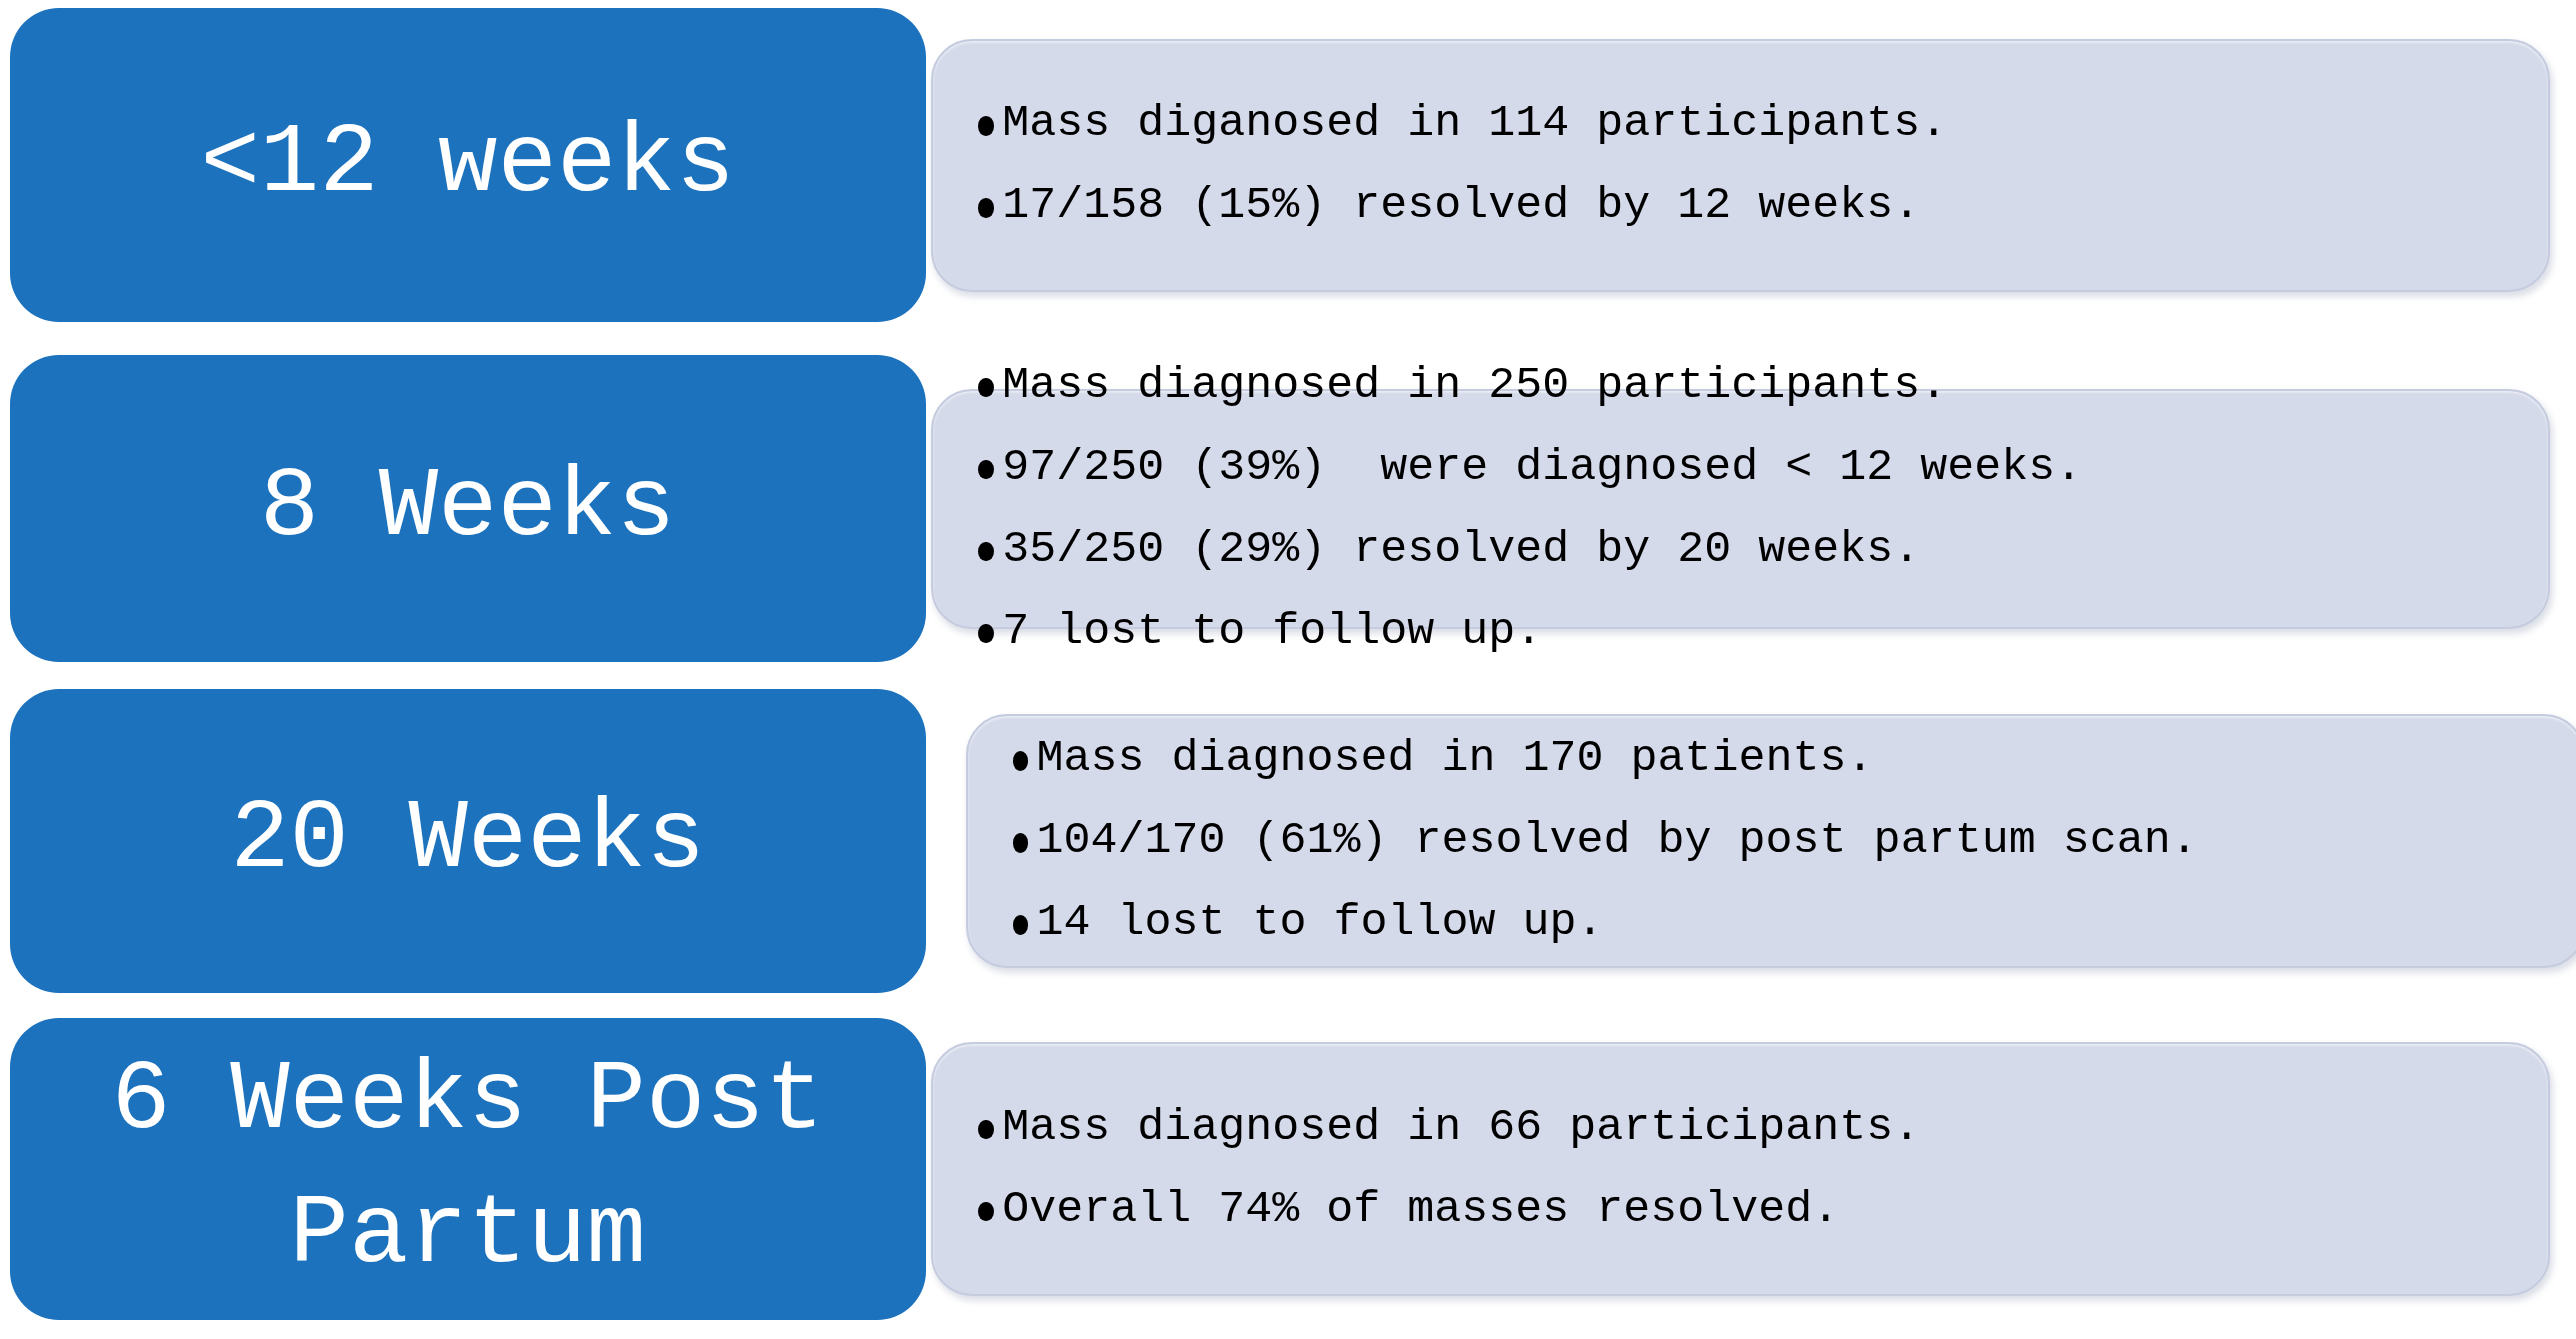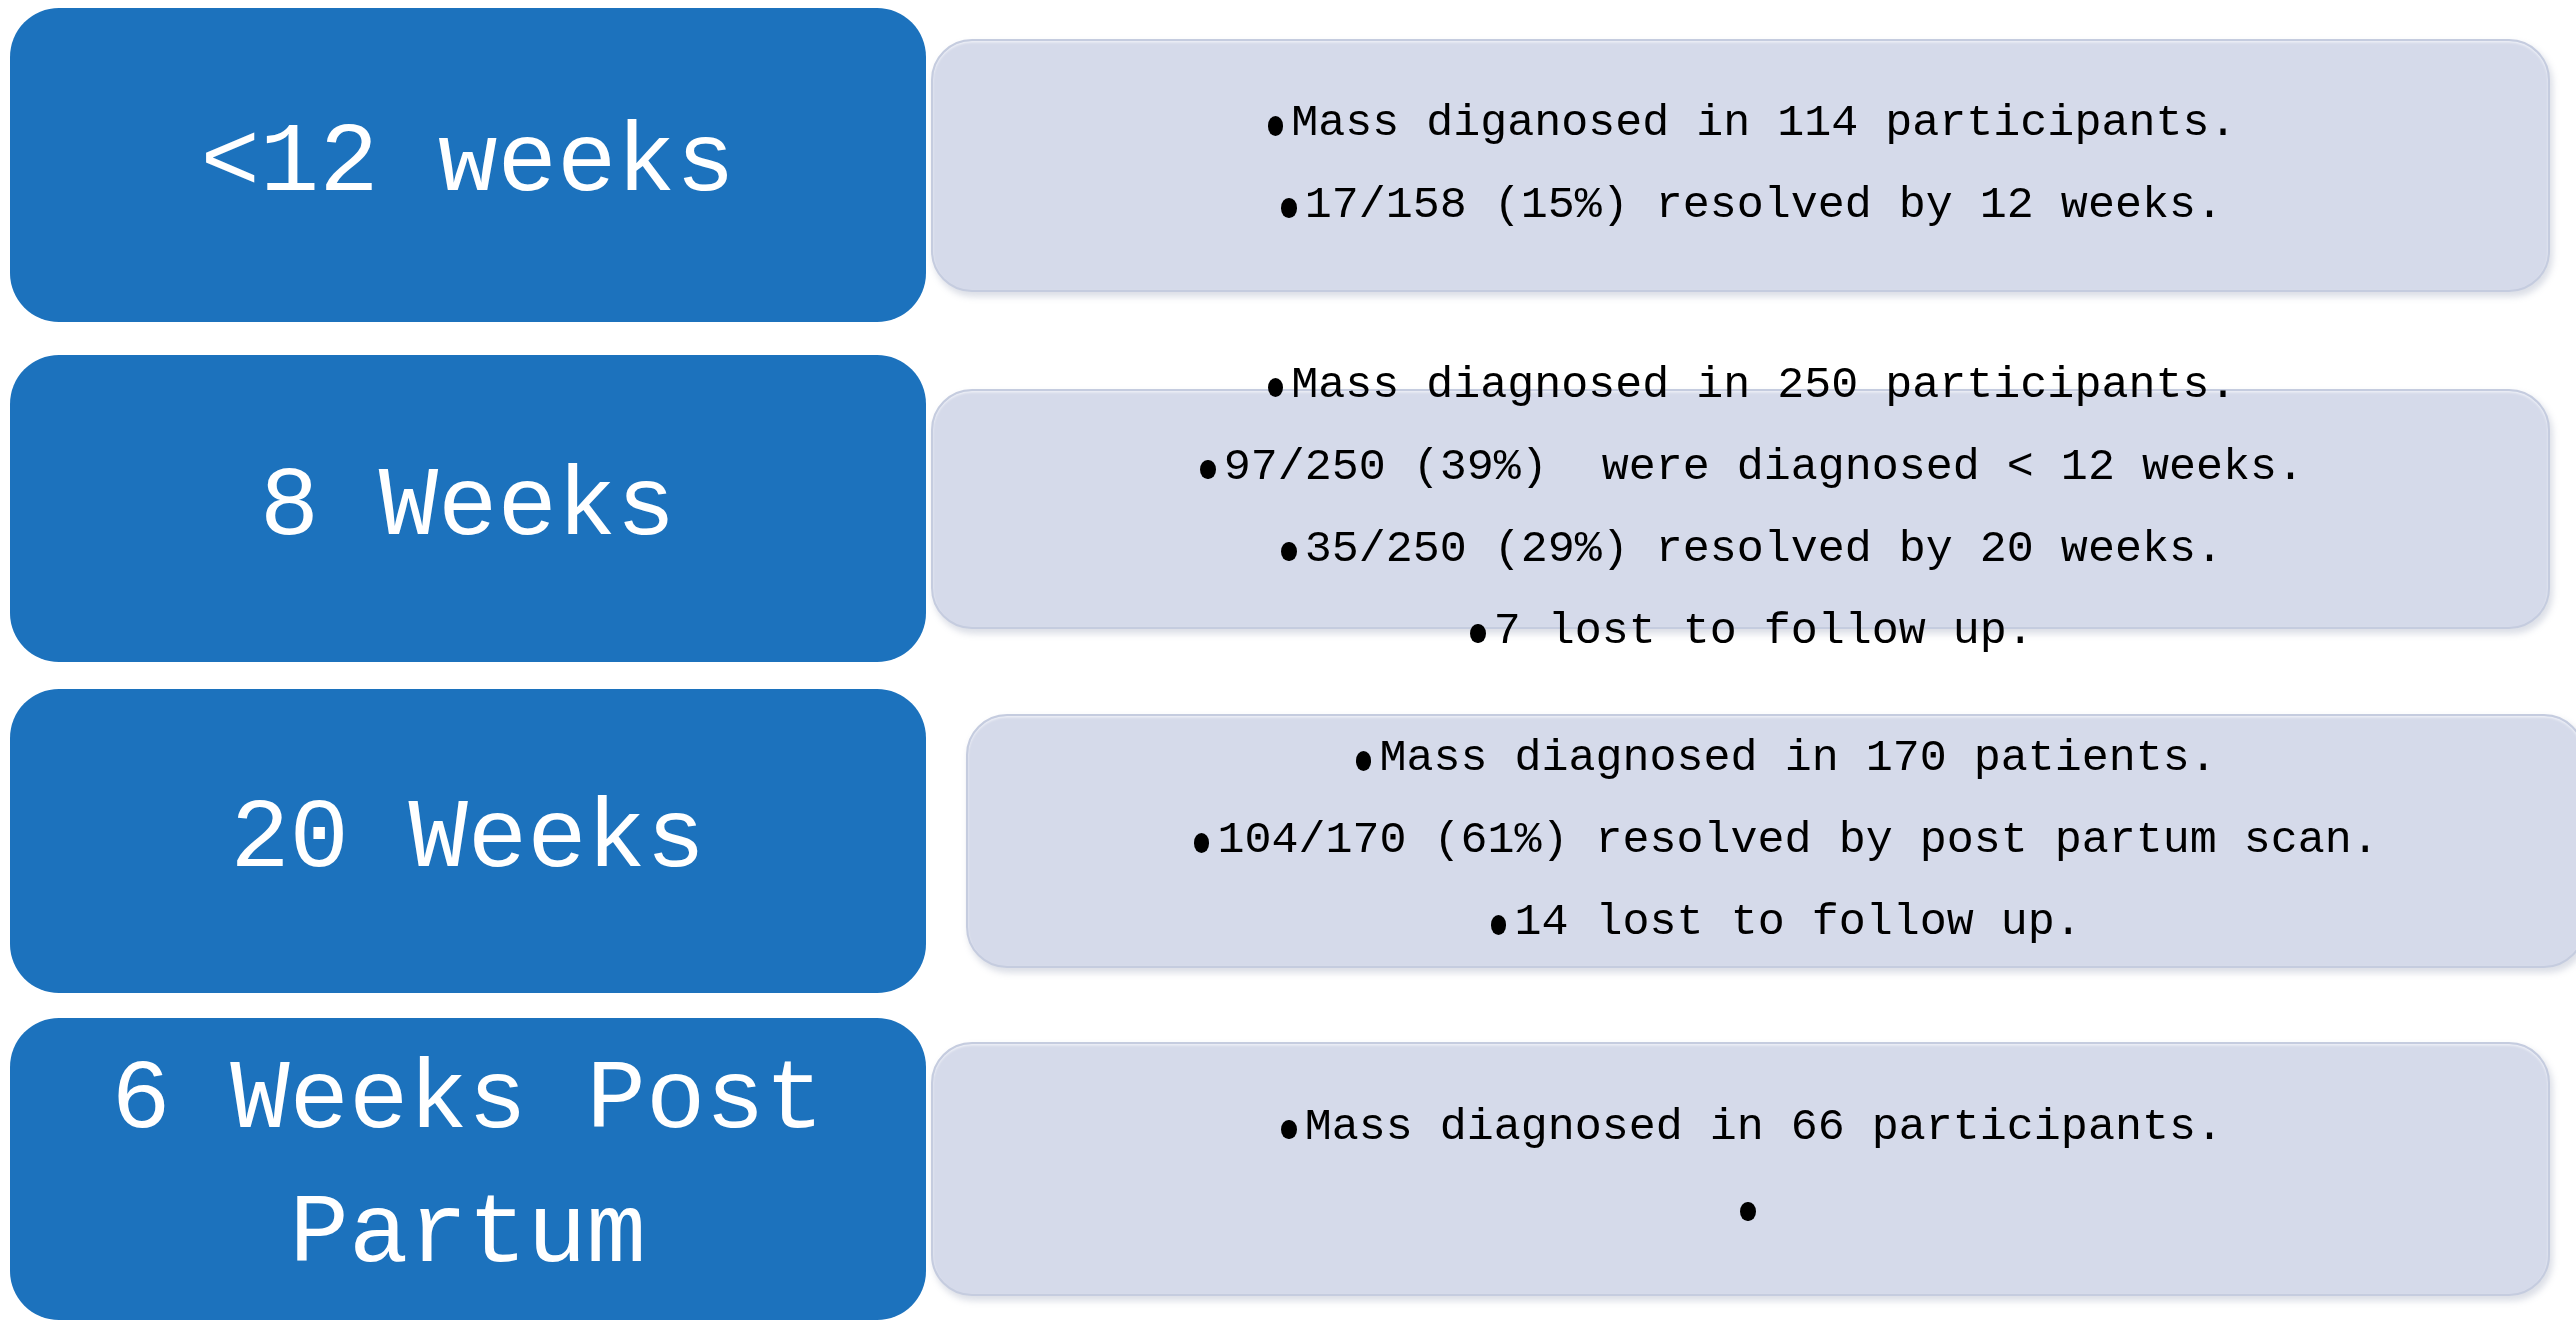--- a/index.html
+++ b/index.html
@@ -67,7 +67,6 @@
     padding: 0 23px 0 45px;
     box-shadow: 2.4px 4.9px 6.5px rgba(130, 140, 170, 0.28),
                 inset 0 1.6px 2.4px rgba(255, 255, 255, 0.6);
-    align-items: center;
   }
   .detail.d1 { height: 253px; }
   .detail.d2 { height: 240px; }

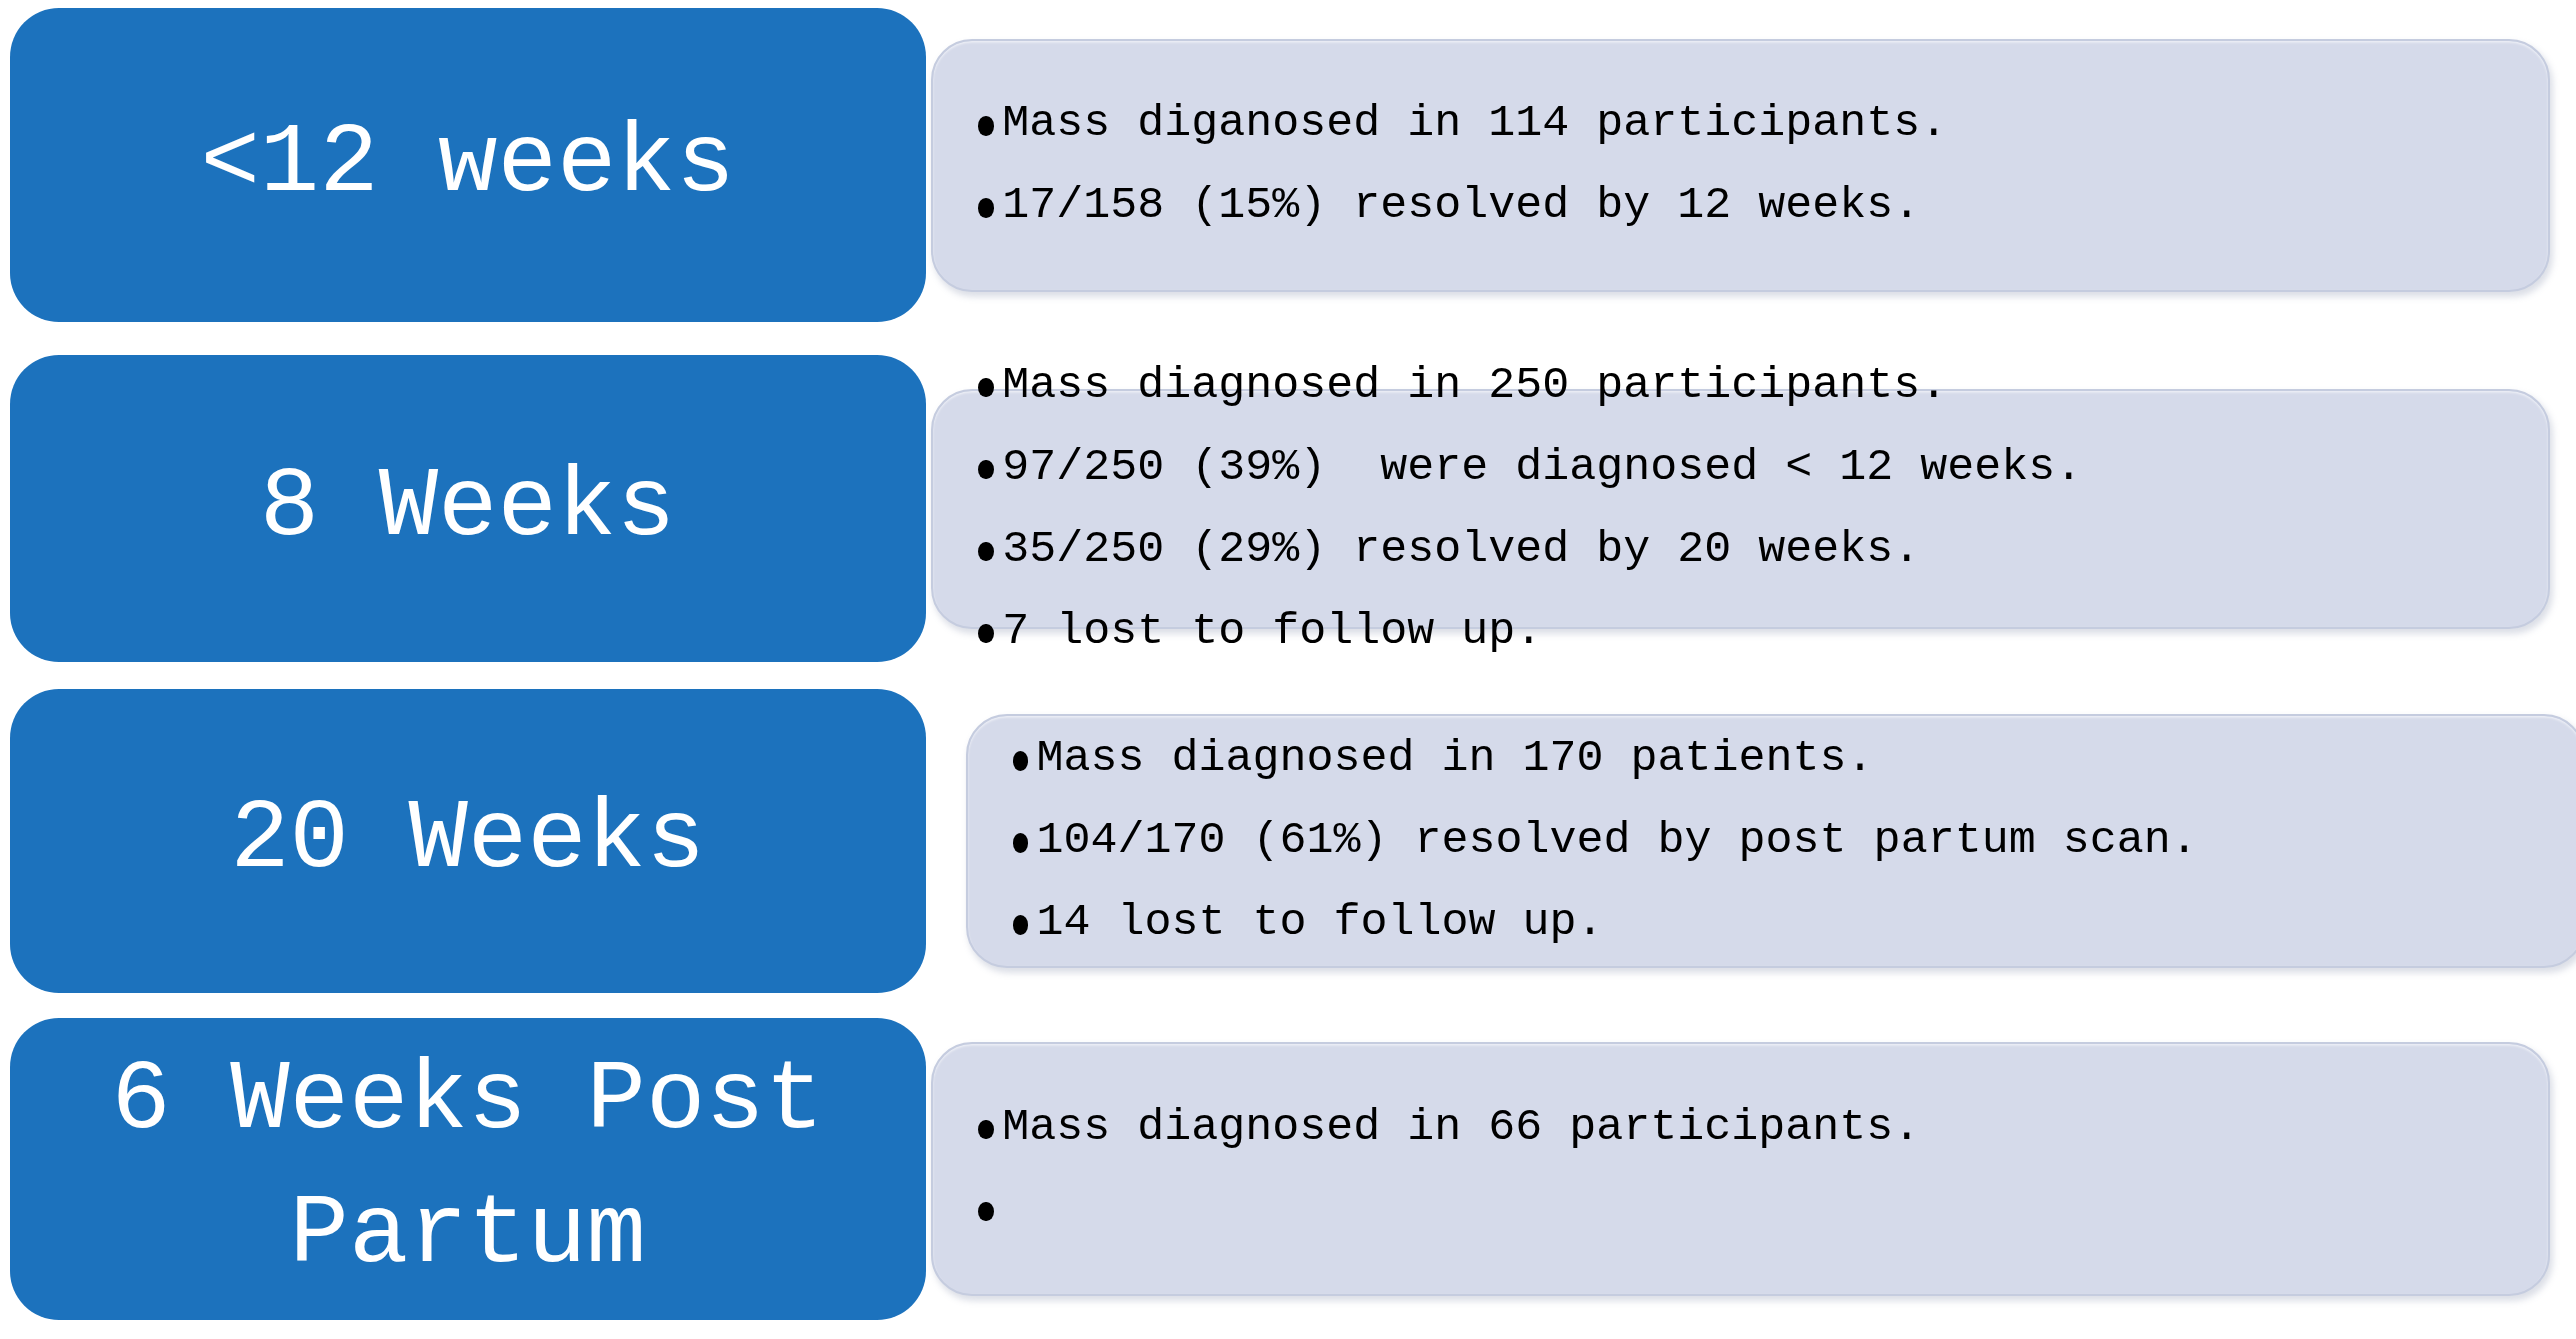--- a/index.html
+++ b/index.html
@@ -172,6 +172,7 @@
         </div>
         <div class="bullet">
           <span class="dot"></span>
+          <span class="btext">Overall 74% of masses resolved.</span>
         </div>
       </div>
     </div>

